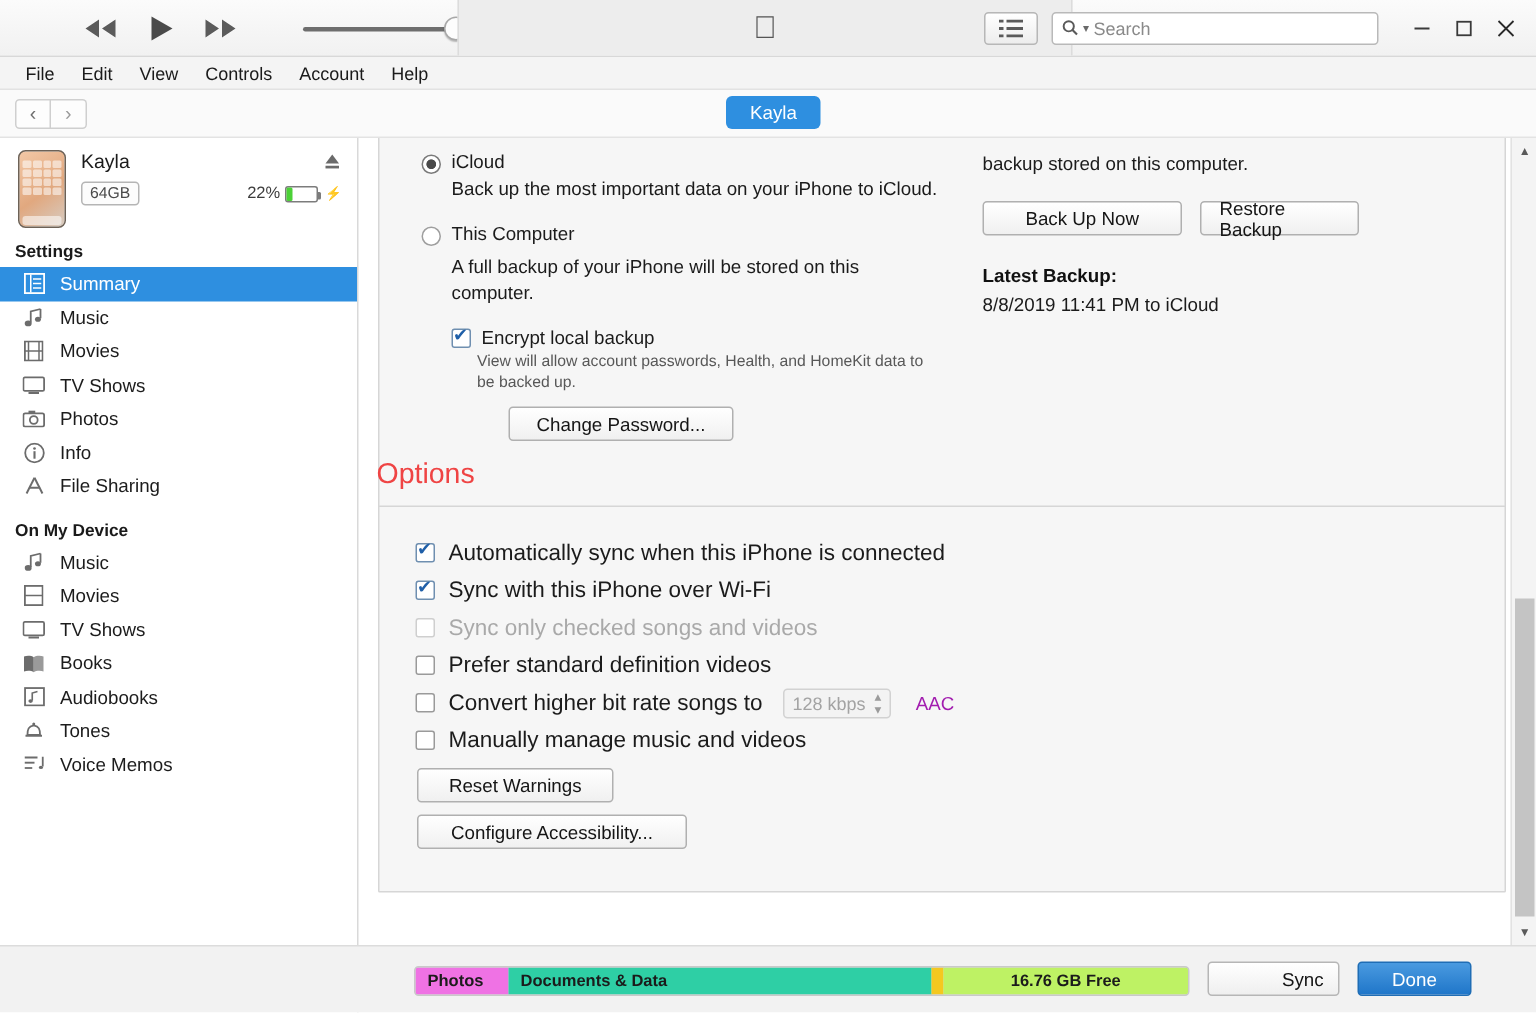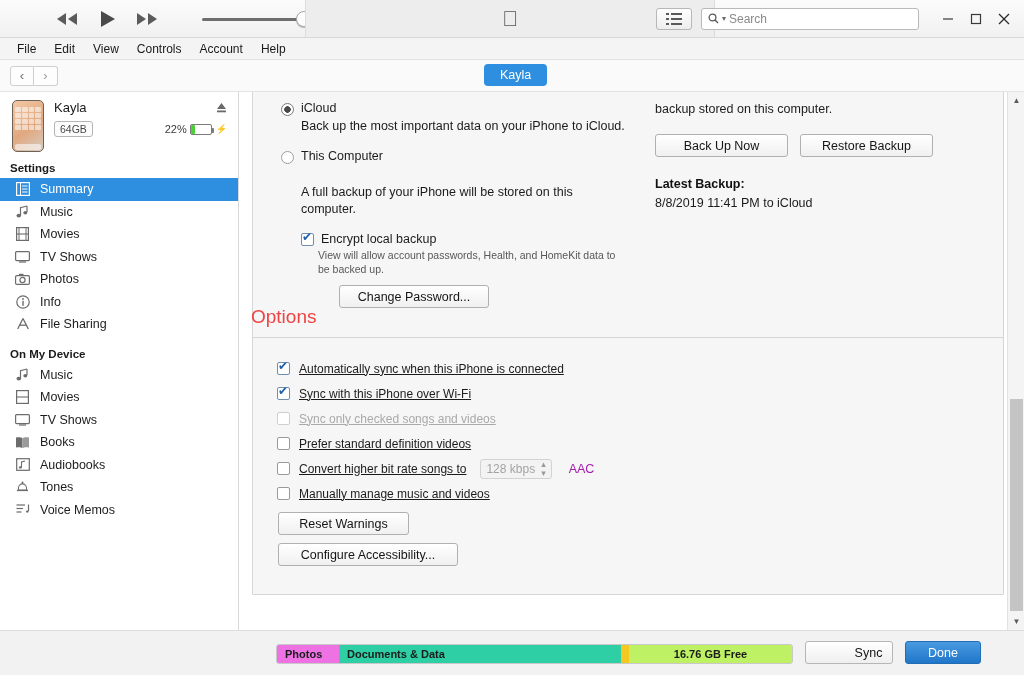--- a/index.html
+++ b/index.html
@@ -593,7 +593,7 @@
           <div class="desc">backup stored on this computer.</div>
           <div style="margin-top:16px;display:flex;gap:12px;">
             <span class="btn" style="width:133px;">Back Up Now</span>
-            <span class="btn" style="width:133px;">Restore Backup</span>
+            <span class="btn" style="width:106px;">Restore Backup</span>
           </div>
           <div class="bold" style="margin-top:20px;">Latest Backup:</div>
           <div class="desc" style="margin-top:4px;">8/8/2019 11:41 PM to iCloud</div>

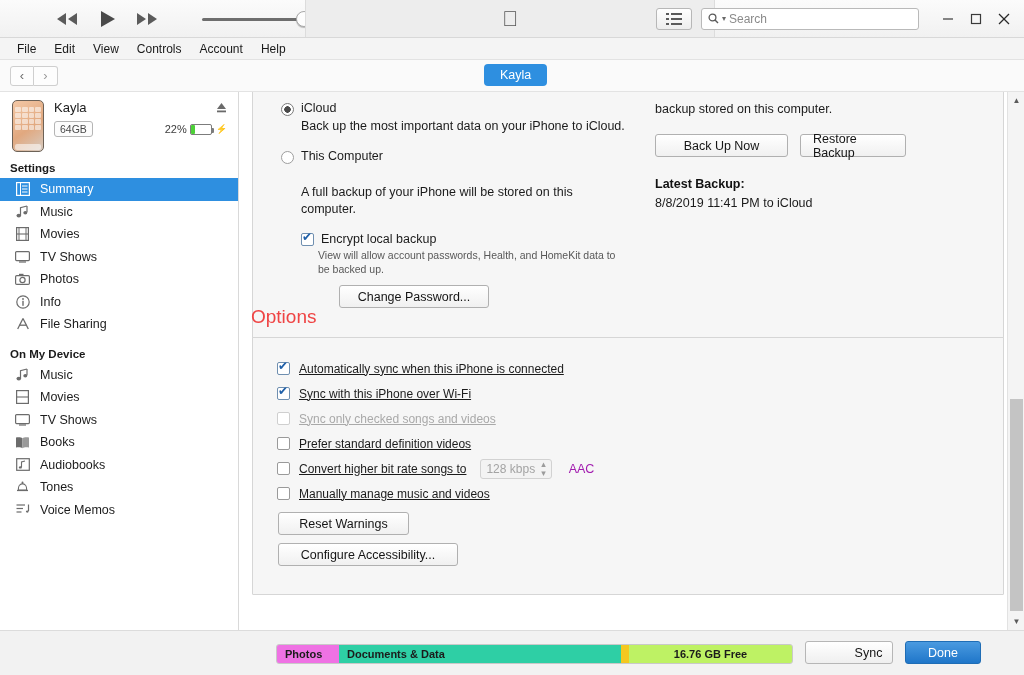--- a/index.html
+++ b/index.html
@@ -576,7 +576,7 @@
             <span class="radio"></span>
             <span class="lbl">This Computer</span>
           </div>
-          <div class="desc indent" style="margin-top:20px;max-width:300px;">A full backup of your iPhone will be stored on this computer.</div>
+          <div class="desc indent" style="margin-top:6px;max-width:300px;">A full backup of your iPhone will be stored on this computer.</div>
 
           <div class="radio-row indent" style="margin-top:14px;align-items:center;">
             <span class="chk on"></span>

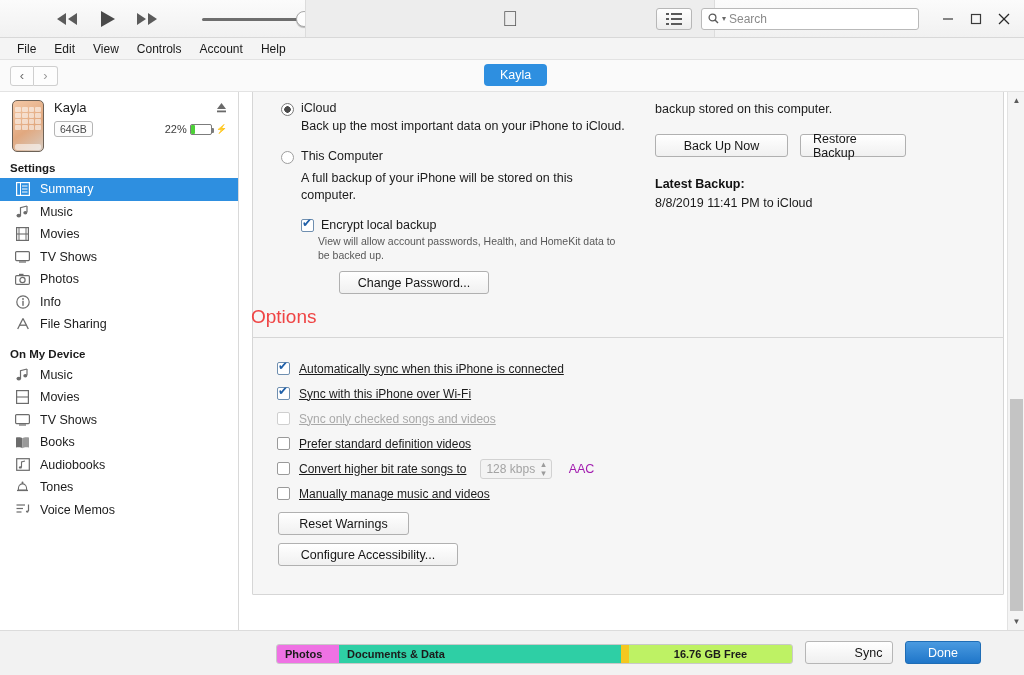--- a/index.html
+++ b/index.html
@@ -206,7 +206,7 @@
   .opt-row {
     display: flex; align-items: center; gap: 9px; height: 25px;
   }
-  .opt-row .lbl { font-size: 12px; text-decoration: underline; }
+  .opt-row .lbl { font-size: 15px; }
   .opt-row.disabled .lbl { color: #a9a9a9; }
   .select {
     display: inline-flex; align-items: center; gap: 6px;

